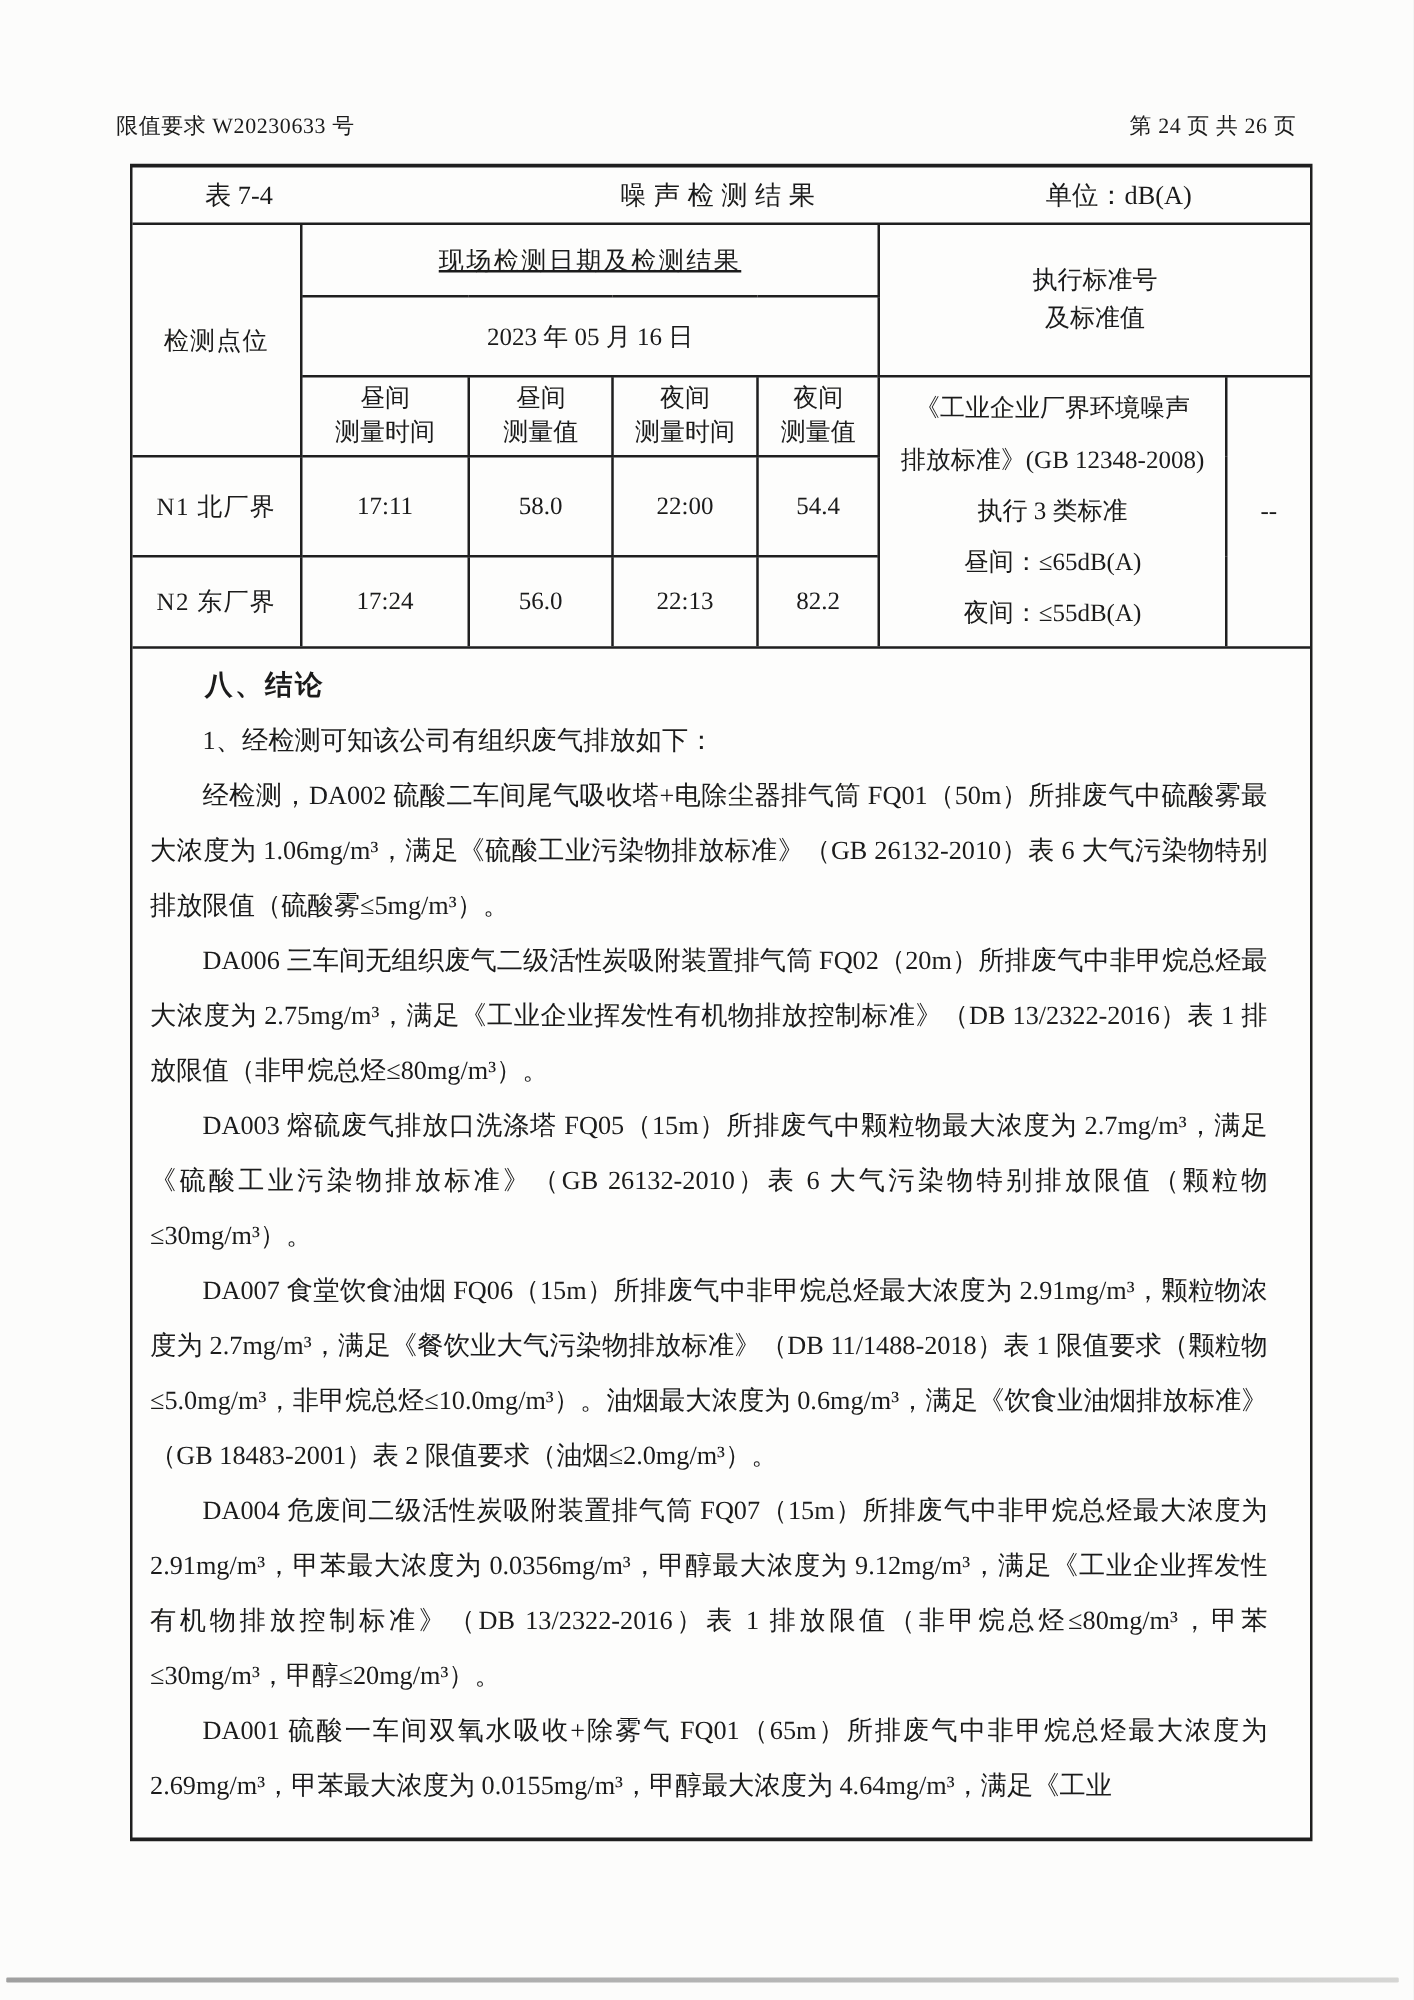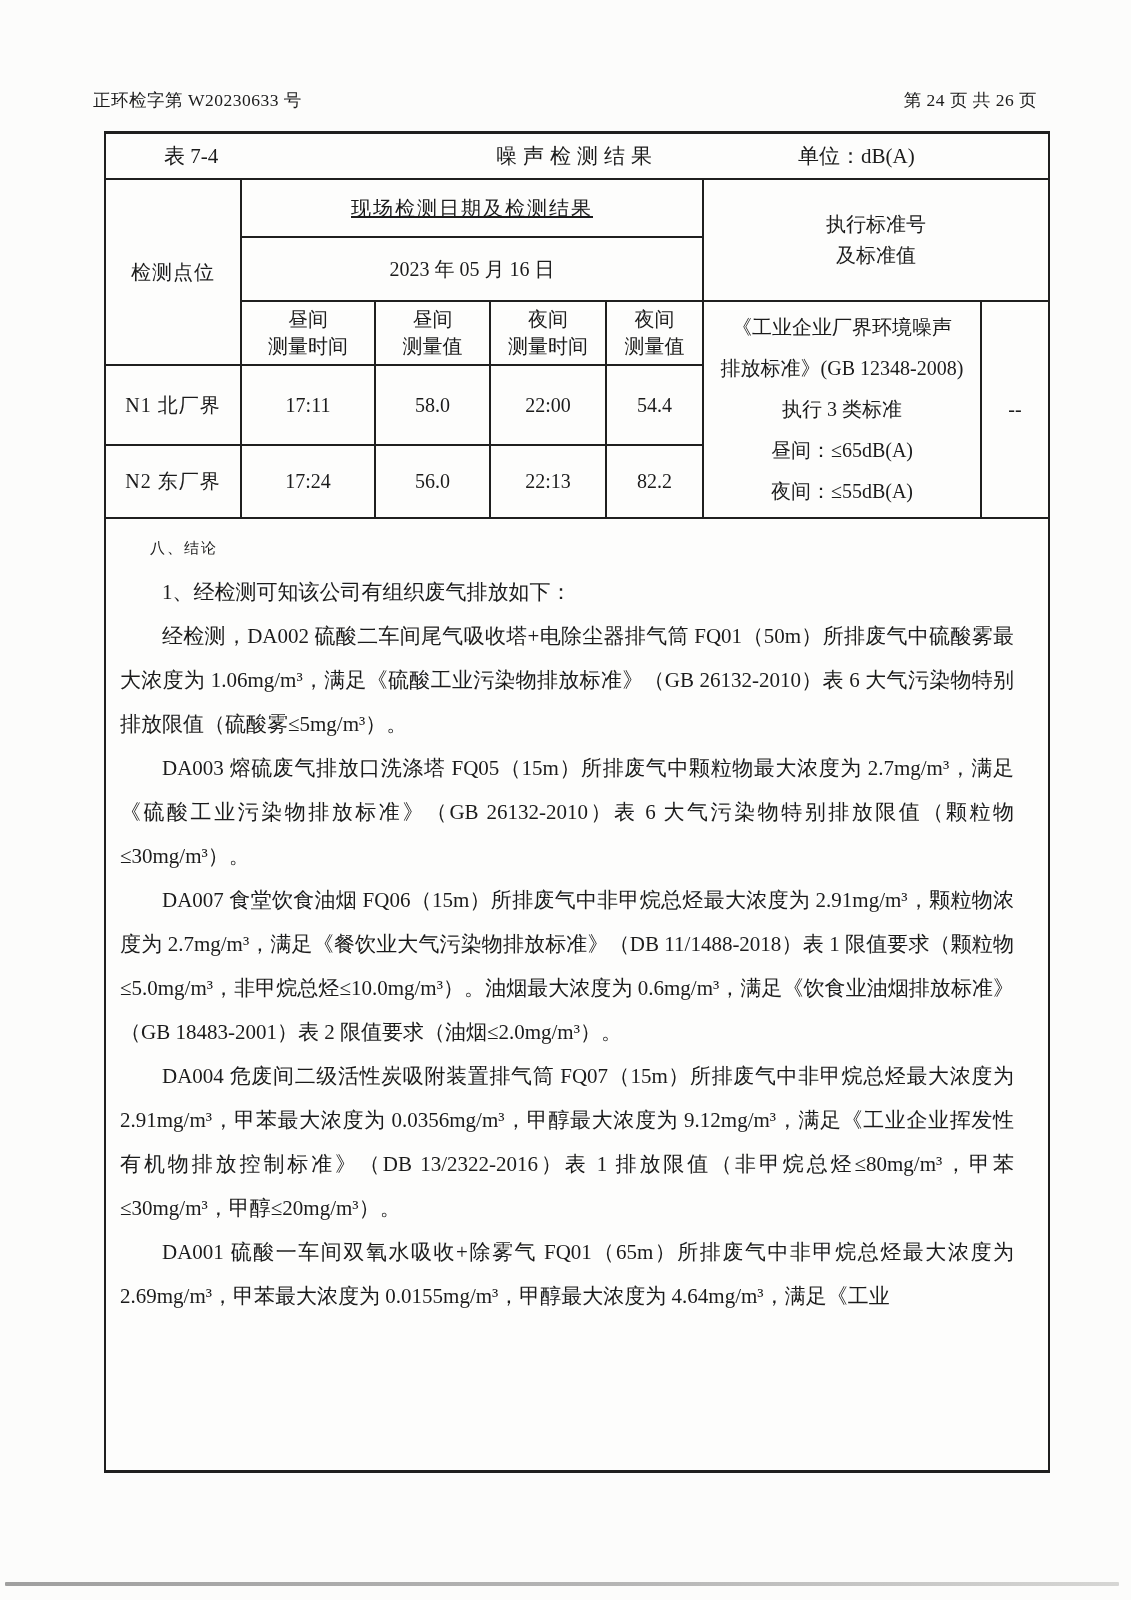--- a/index.html
+++ b/index.html
@@ -78,7 +78,7 @@
 <div class="page">
 
   <div class="page-header">
-    <span>正环检字第 W20230633 号</span>
+    <span>限值要求 W20230633 号</span>
     <span>第 24 页  共 26 页</span>
   </div>
 

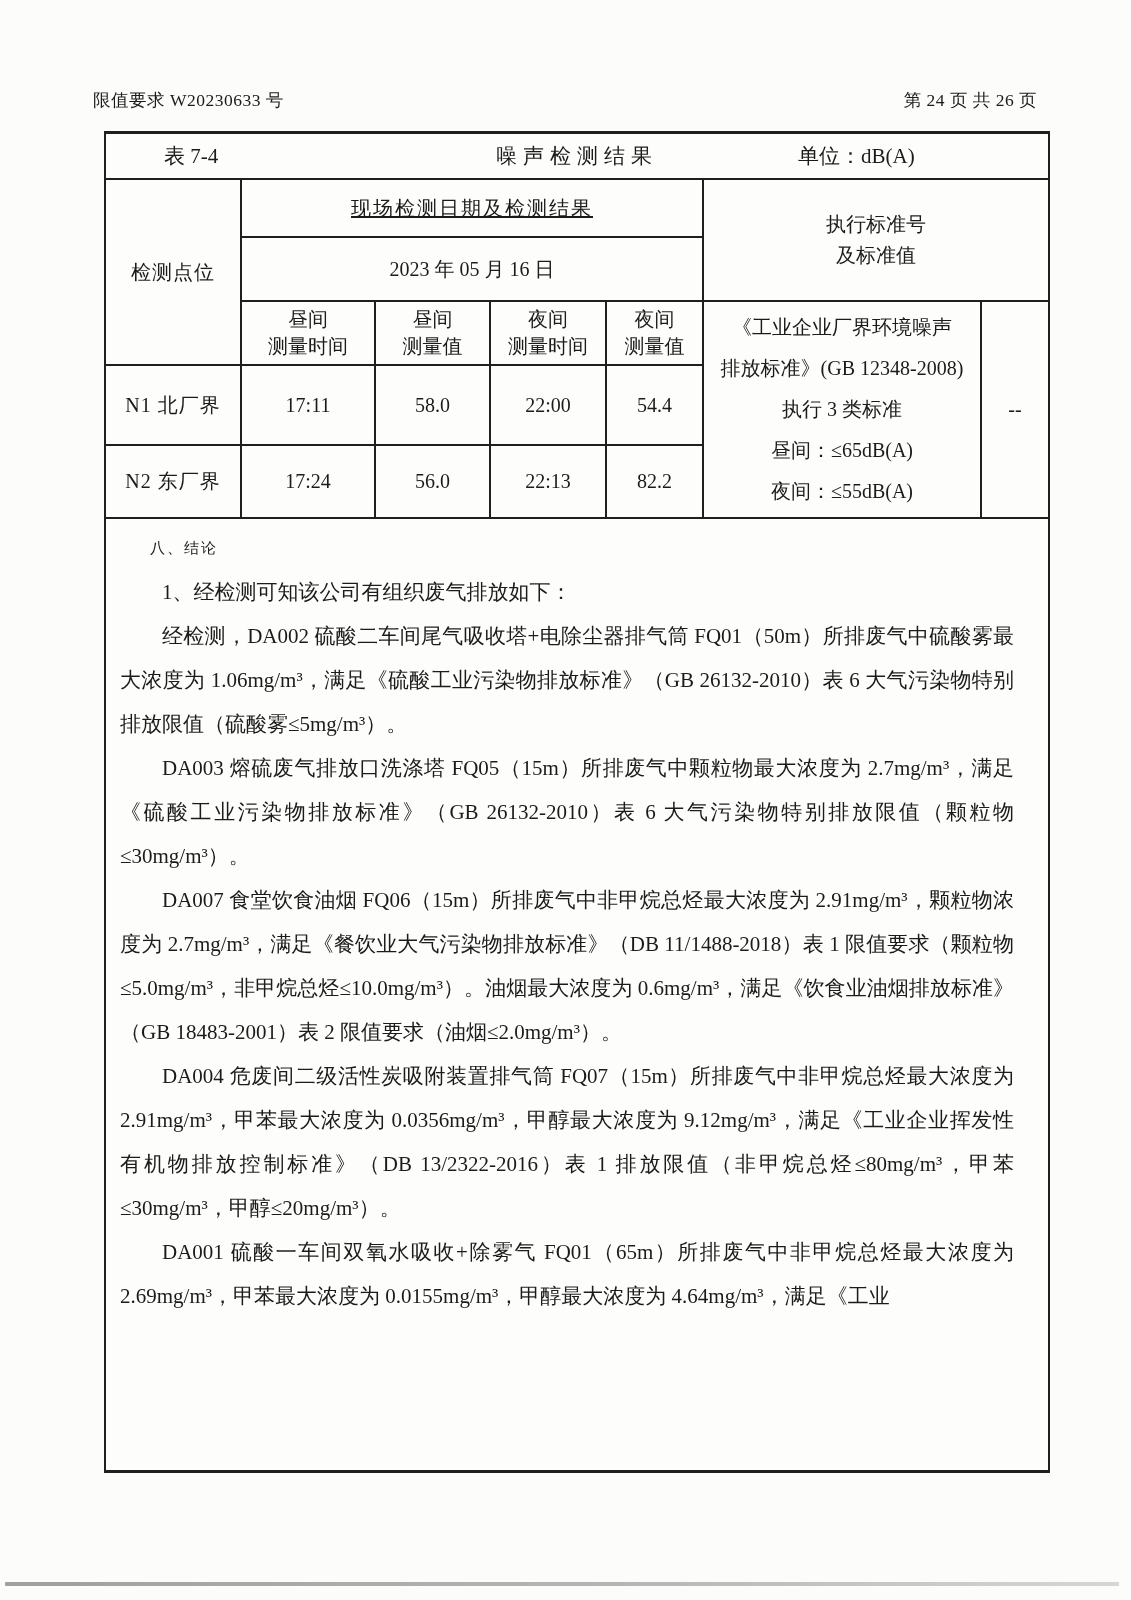--- a/index.html
+++ b/index.html
@@ -33,7 +33,7 @@
   }
   .t-label{flex:0 0 250px;box-sizing:border-box;padding-left:58px;}
   .t-title{flex:1 1 auto;text-align:center;letter-spacing:6px;}
-  .t-unit{flex:0 0 250px;box-sizing:border-box;text-align:left;padding-right:56px;}
+  .t-unit{flex:0 0 250px;box-sizing:border-box;text-align:center;padding-right:56px;}
 
   table.noise{
     width:100%;border-collapse:collapse;table-layout:fixed;

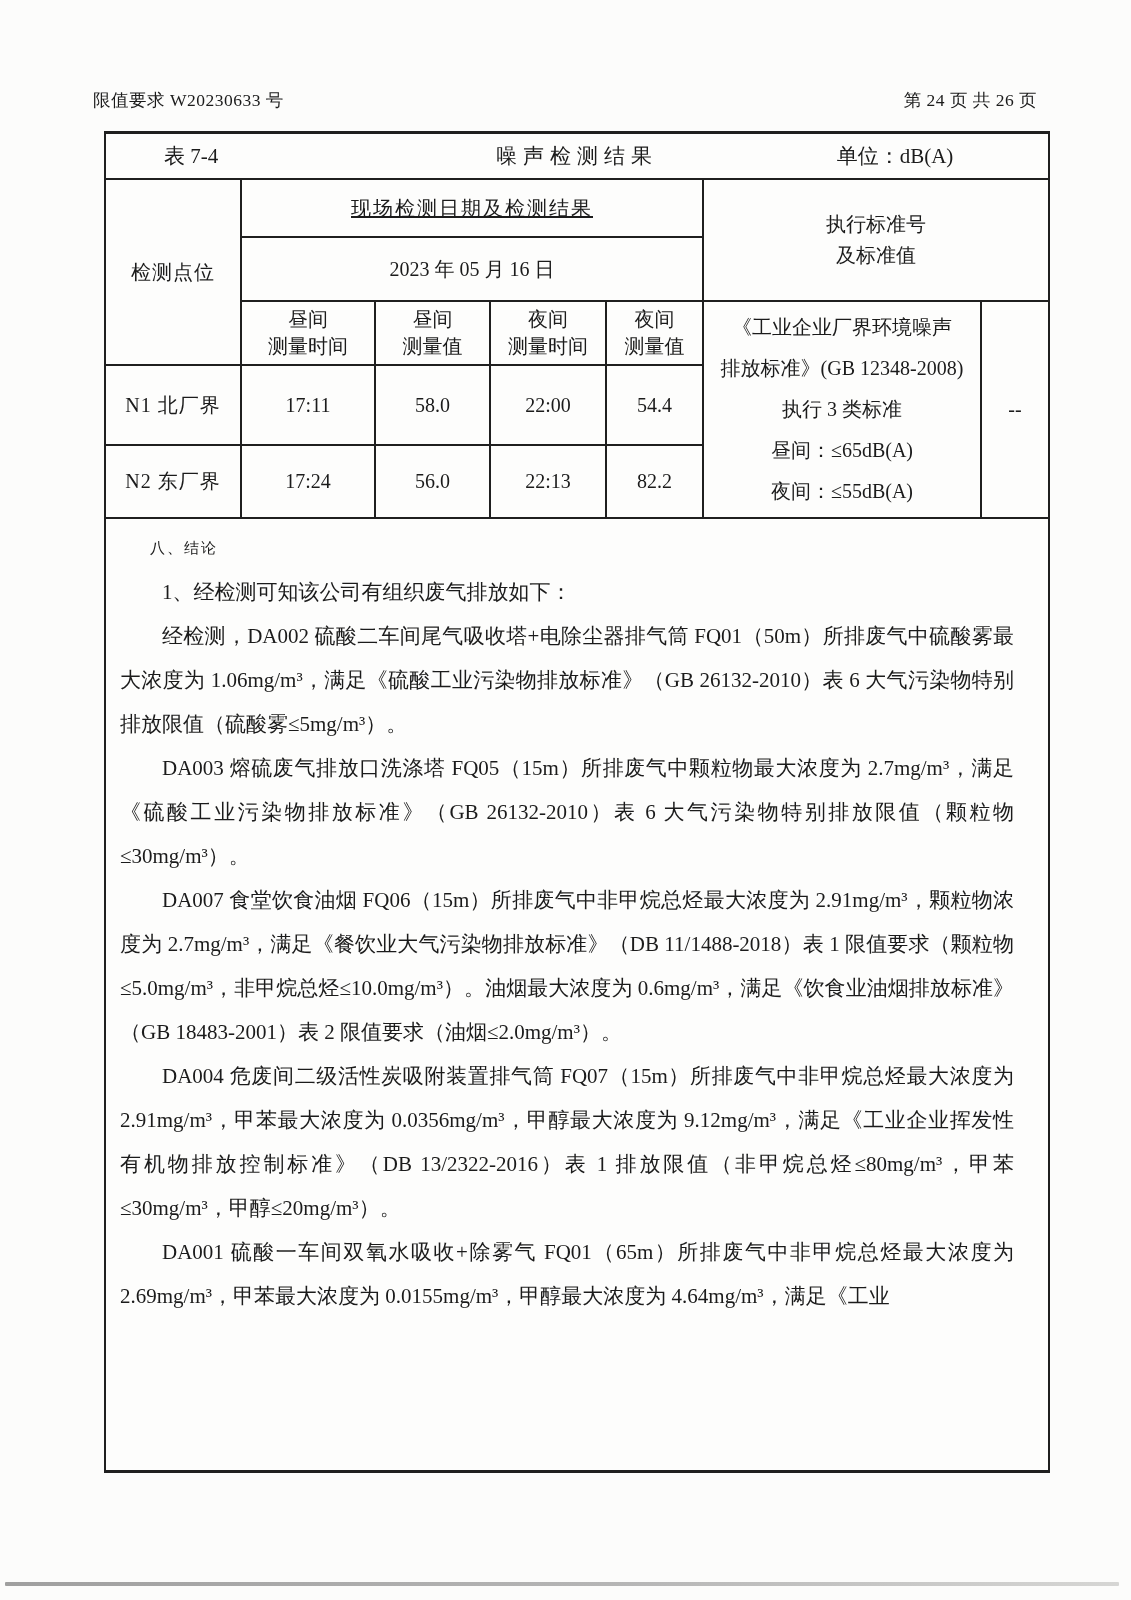--- a/index.html
+++ b/index.html
@@ -60,7 +60,7 @@
     text-align:justify;
   }
   .conclusion h2{
-    font-size:15px;font-weight:normal;margin:0;
+    font-size:22px;font-weight:bold;margin:0;
     text-indent:2em;line-height:44px;letter-spacing:2px;
   }
   .conclusion p{margin:0;text-indent:2em;}

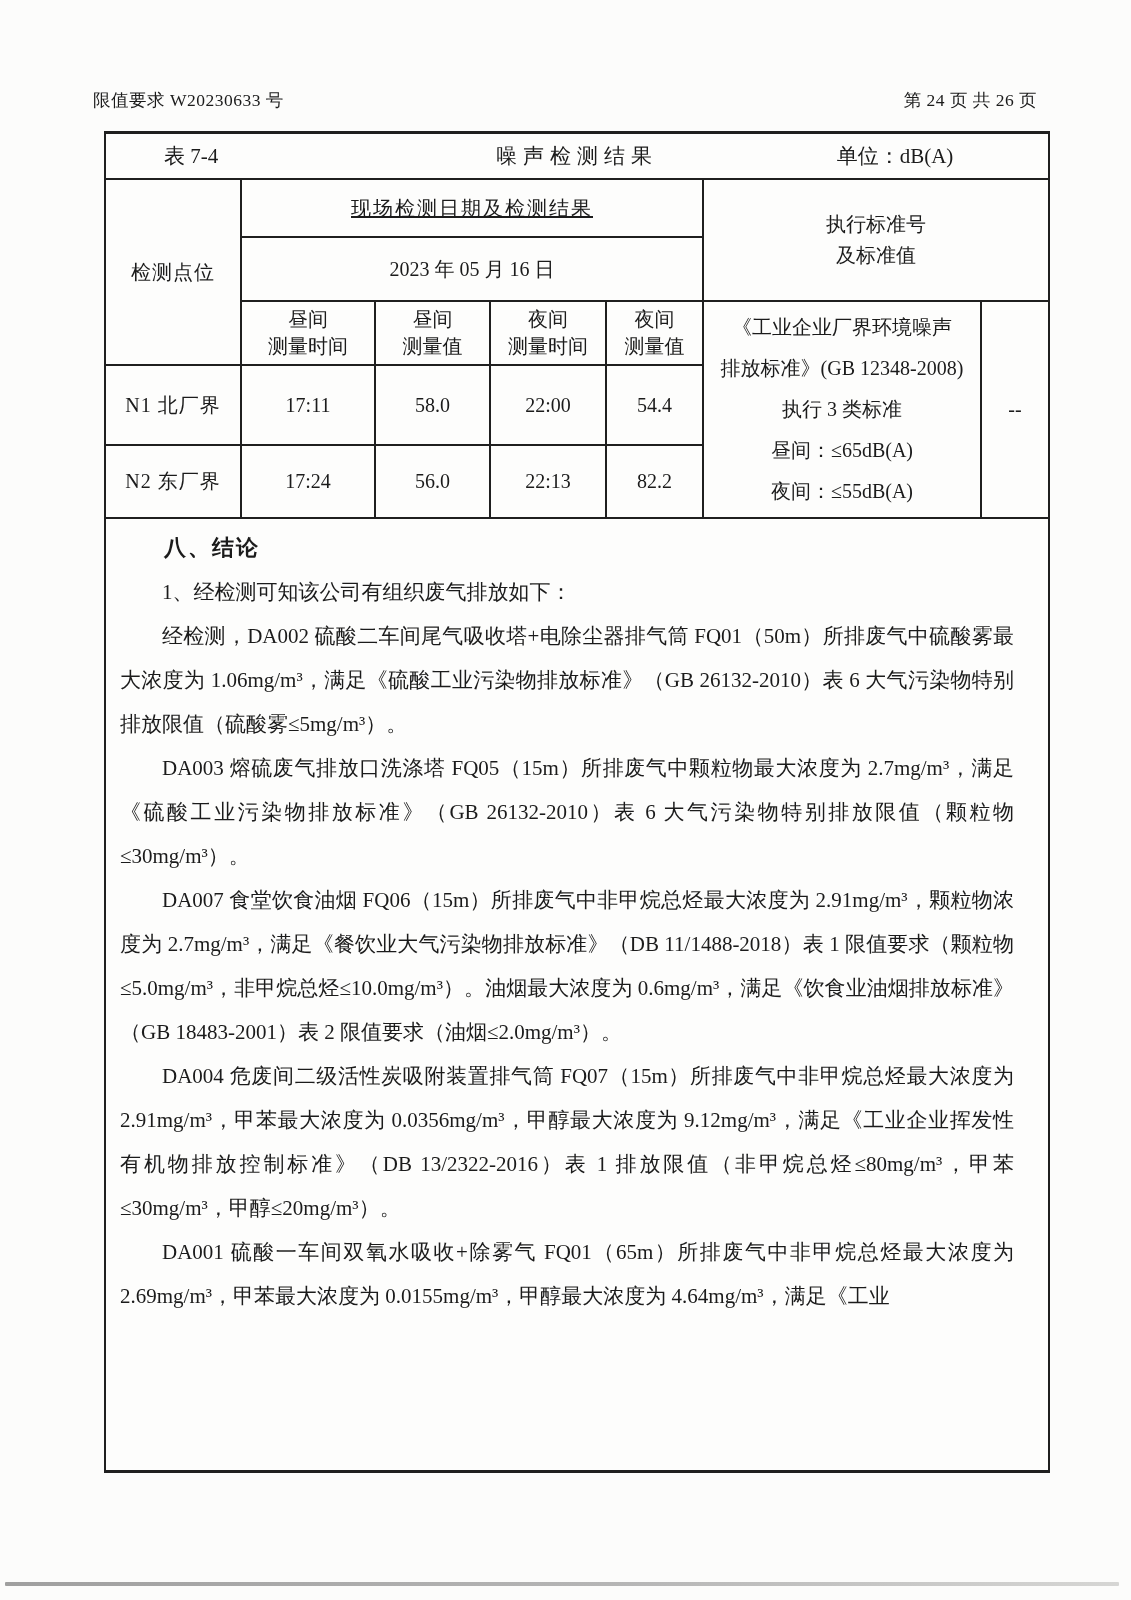--- a/index.html
+++ b/index.html
@@ -147,6 +147,7 @@
       <h2>八、结论</h2>
       <p>1、经检测可知该公司有组织废气排放如下：</p>
       <p>经检测，DA002 硫酸二车间尾气吸收塔+电除尘器排气筒 FQ01（50m）所排废气中硫酸雾最大浓度为 1.06mg/m³，满足《硫酸工业污染物排放标准》（GB 26132-2010）表 6 大气污染物特别排放限值（硫酸雾≤5mg/m³）。</p>
+      <p>DA006 三车间无组织废气二级活性炭吸附装置排气筒 FQ02（20m）所排废气中非甲烷总烃最大浓度为 2.75mg/m³，满足《工业企业挥发性有机物排放控制标准》（DB 13/2322-2016）表 1 排放限值（非甲烷总烃≤80mg/m³）。</p>
       <p>DA003 熔硫废气排放口洗涤塔 FQ05（15m）所排废气中颗粒物最大浓度为 2.7mg/m³，满足《硫酸工业污染物排放标准》（GB 26132-2010）表 6 大气污染物特别排放限值（颗粒物≤30mg/m³）。</p>
       <p>DA007 食堂饮食油烟 FQ06（15m）所排废气中非甲烷总烃最大浓度为 2.91mg/m³，颗粒物浓度为 2.7mg/m³，满足《餐饮业大气污染物排放标准》（DB 11/1488-2018）表 1 限值要求（颗粒物≤5.0mg/m³，非甲烷总烃≤10.0mg/m³）。油烟最大浓度为 0.6mg/m³，满足《饮食业油烟排放标准》（GB 18483-2001）表 2 限值要求（油烟≤2.0mg/m³）。</p>
       <p>DA004 危废间二级活性炭吸附装置排气筒 FQ07（15m）所排废气中非甲烷总烃最大浓度为 2.91mg/m³，甲苯最大浓度为 0.0356mg/m³，甲醇最大浓度为 9.12mg/m³，满足《工业企业挥发性有机物排放控制标准》（DB 13/2322-2016）表 1 排放限值（非甲烷总烃≤80mg/m³，甲苯≤30mg/m³，甲醇≤20mg/m³）。</p>

